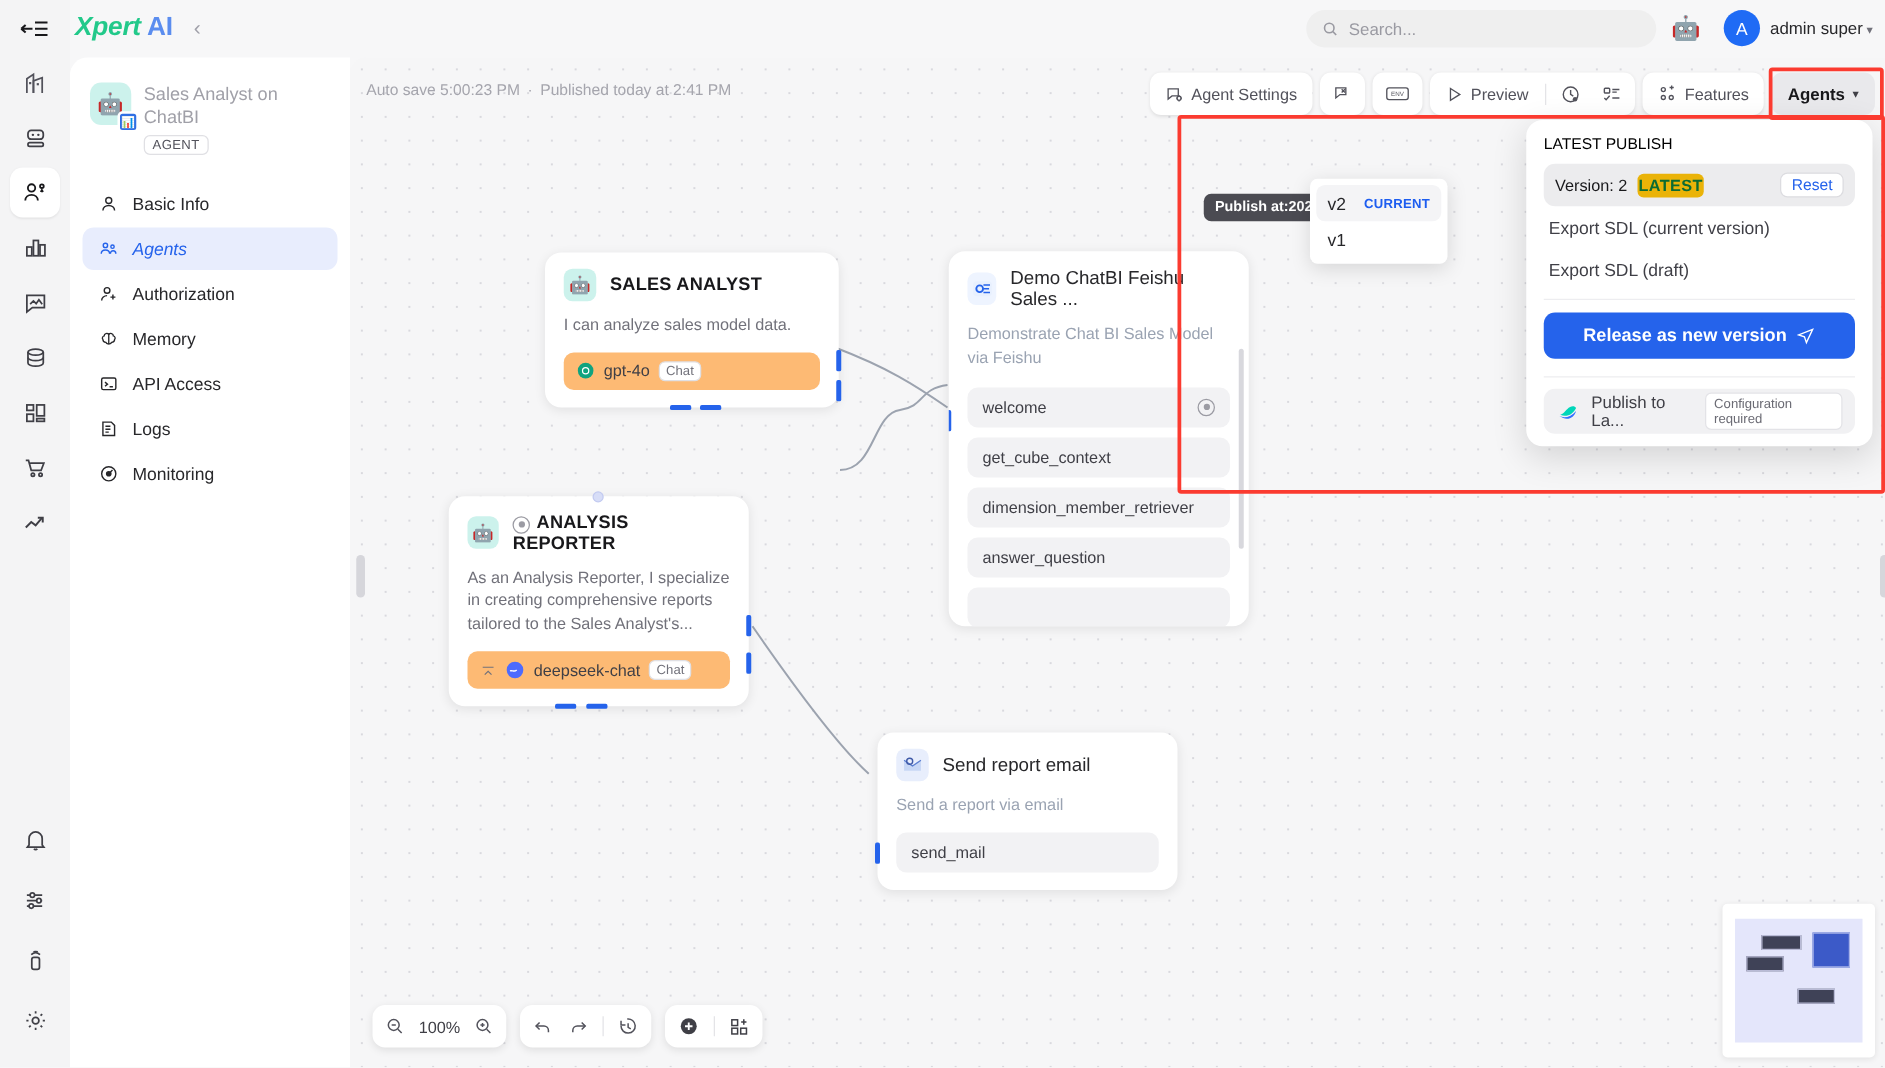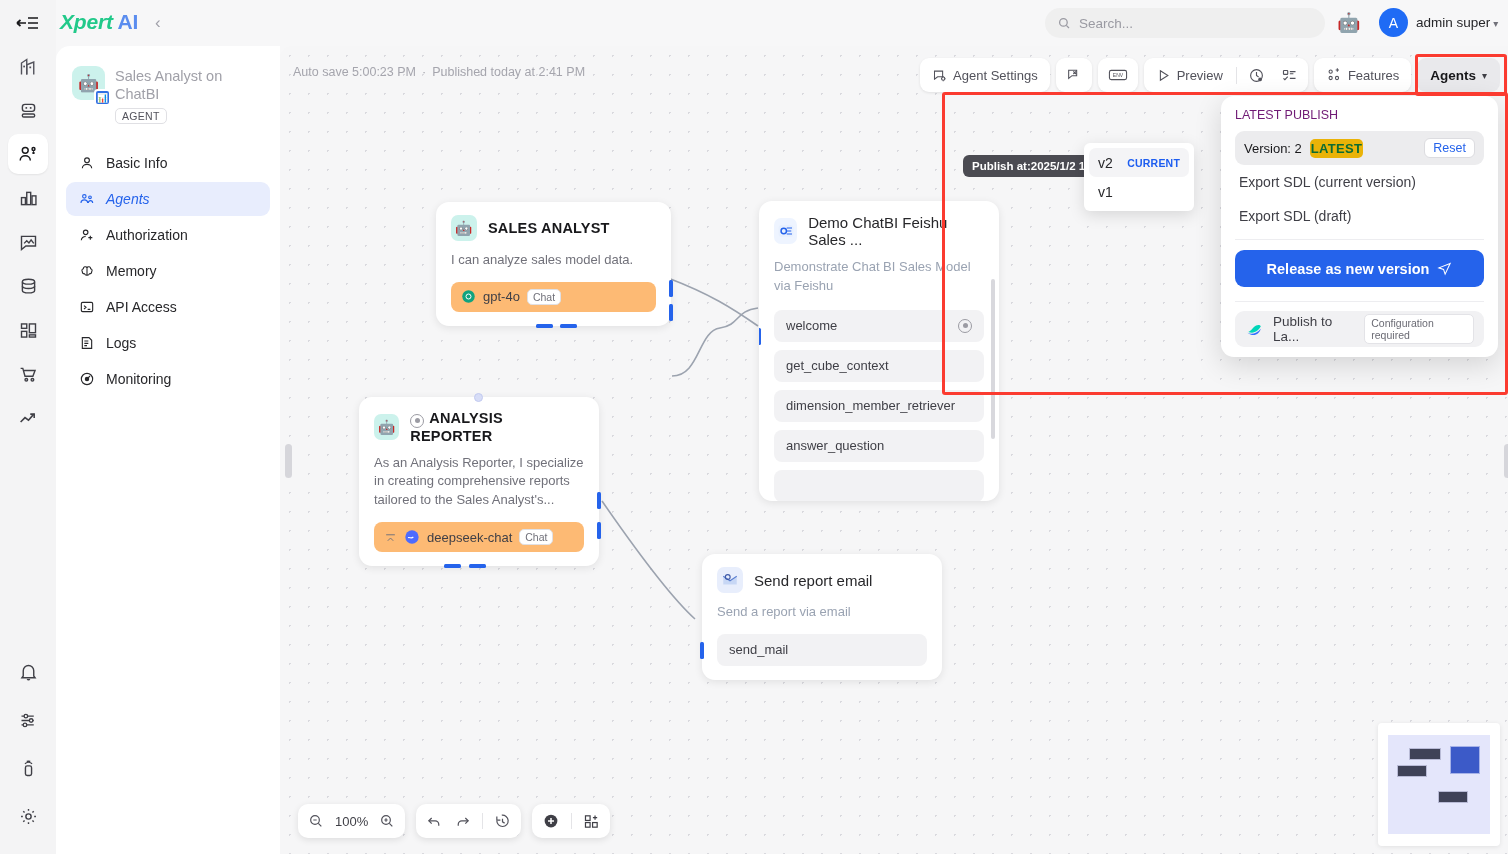--- a/index.html
+++ b/index.html
@@ -108,7 +108,7 @@
     background: #fff; border-radius: 13px; box-shadow: 0 8px 28px rgba(0,0,0,.14); z-index: 50;
     padding: 12px 14px 10px;
   }
-  .pub-label { font-size: 12.5px; color: #701a75; margin-bottom: 9px; }
+  .pub-label { font-size: 12.5px; color: #000000; margin-bottom: 9px; }
   .pub-version {
     display: flex; align-items: center; background: #ececee; border-radius: 9px;
     height: 34px; padding: 0 9px; gap: 8px;

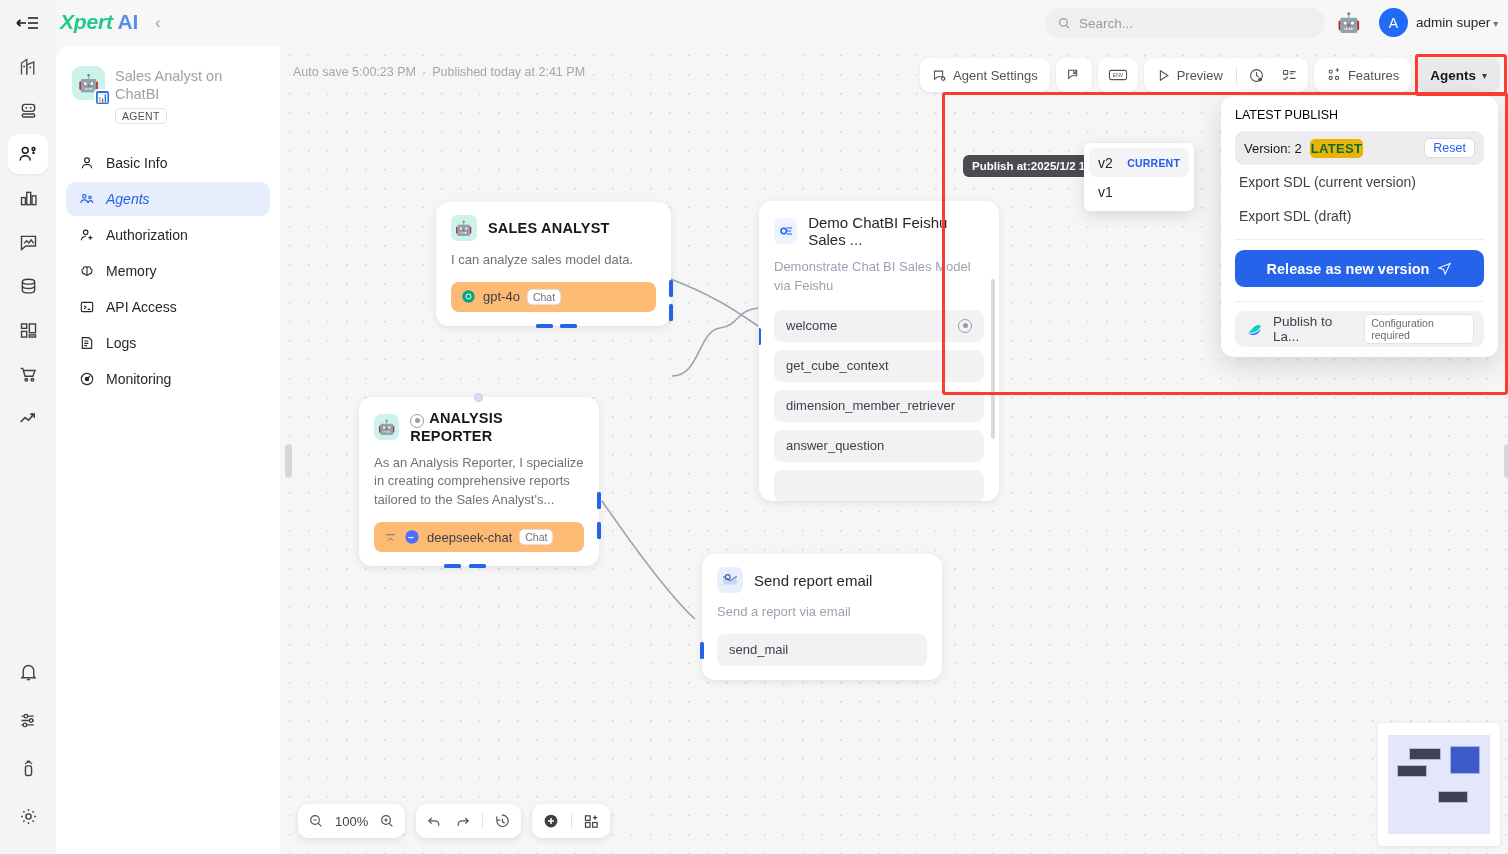--- a/index.html
+++ b/index.html
@@ -135,7 +135,7 @@
     font-size: 11.5px; font-weight: 700; border-radius: 6px; padding: 5px 9px; z-index: 45;
   }
   .ver-list {
-    position: absolute; left: 1084px; top: 143px; width: 110px; background: #fff;
+    position: absolute; left: 1048px; top: 143px; width: 110px; background: #fff;
     border-radius: 6px; box-shadow: 0 4px 16px rgba(0,0,0,.13); padding: 5px; z-index: 46;
   }
   .ver-row { display: flex; align-items: center; height: 29px; padding: 0 9px; border-radius: 7px; font-size: 14px; color: #27272a; }

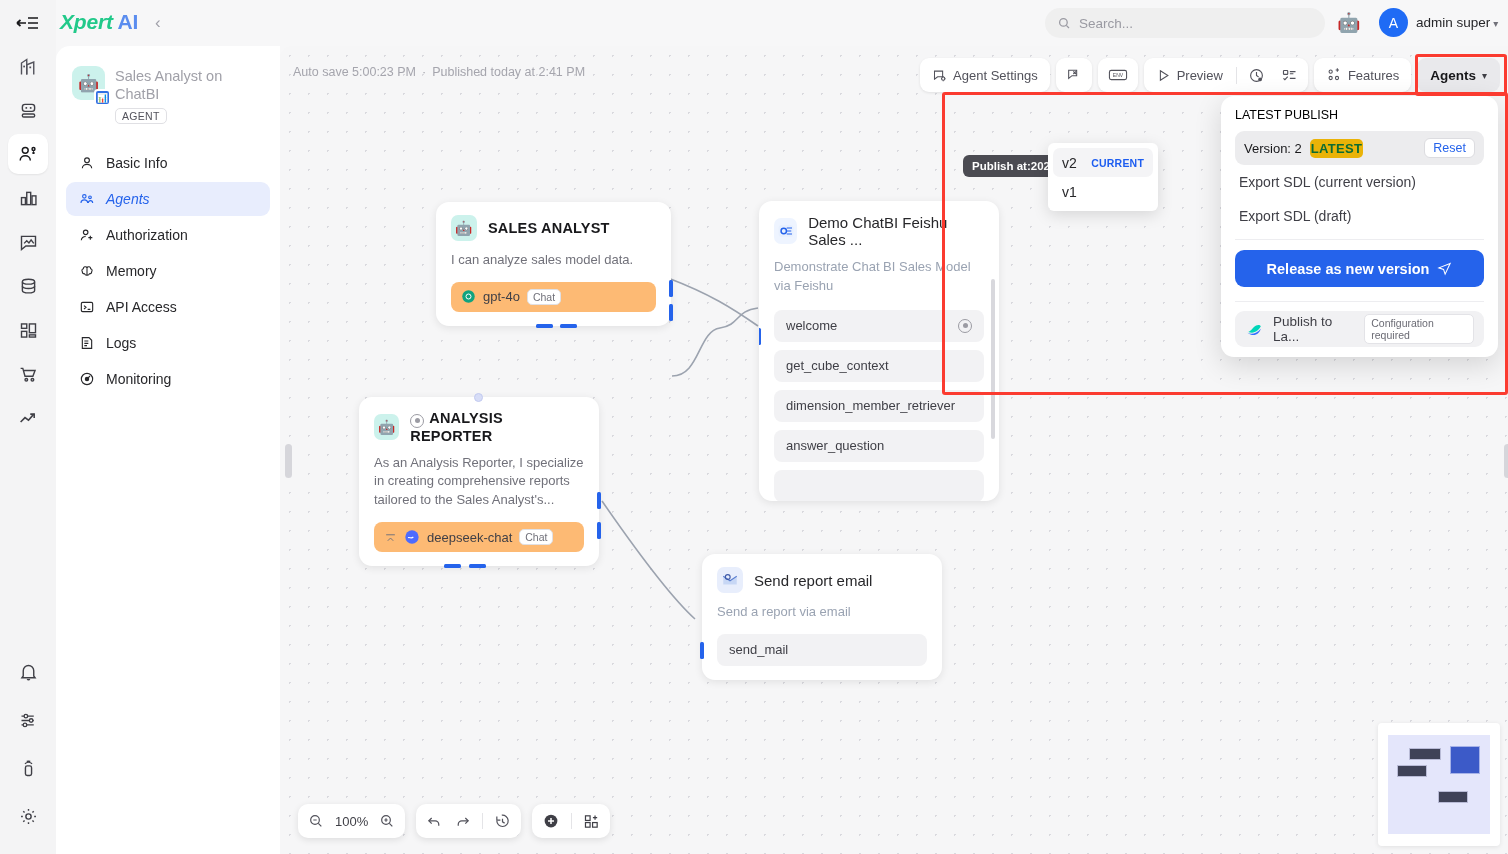--- a/index.html
+++ b/index.html
@@ -599,7 +599,7 @@
       <div class="handle v" style="left:-2px; top:127px;"></div>
     </div>
 
-    <div class="node" style="left:422px; top:508px; width:240px;">
+    <div class="node" style="left:422px; top:540px; width:240px;">
       <div class="node-head">
         <div class="node-ico mail">
           <svg width="18" height="18" viewBox="0 0 24 24">

